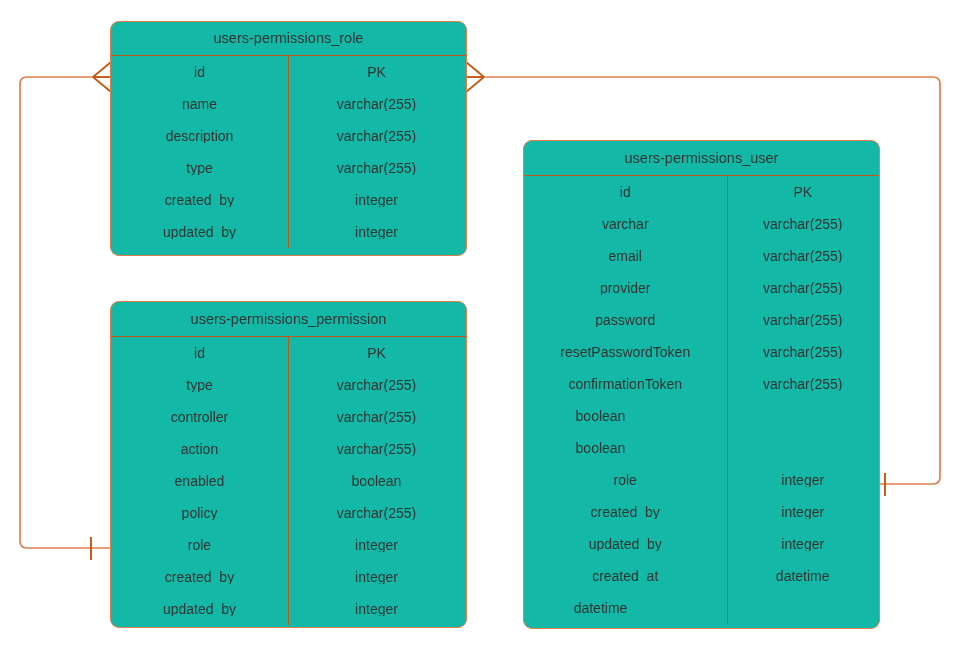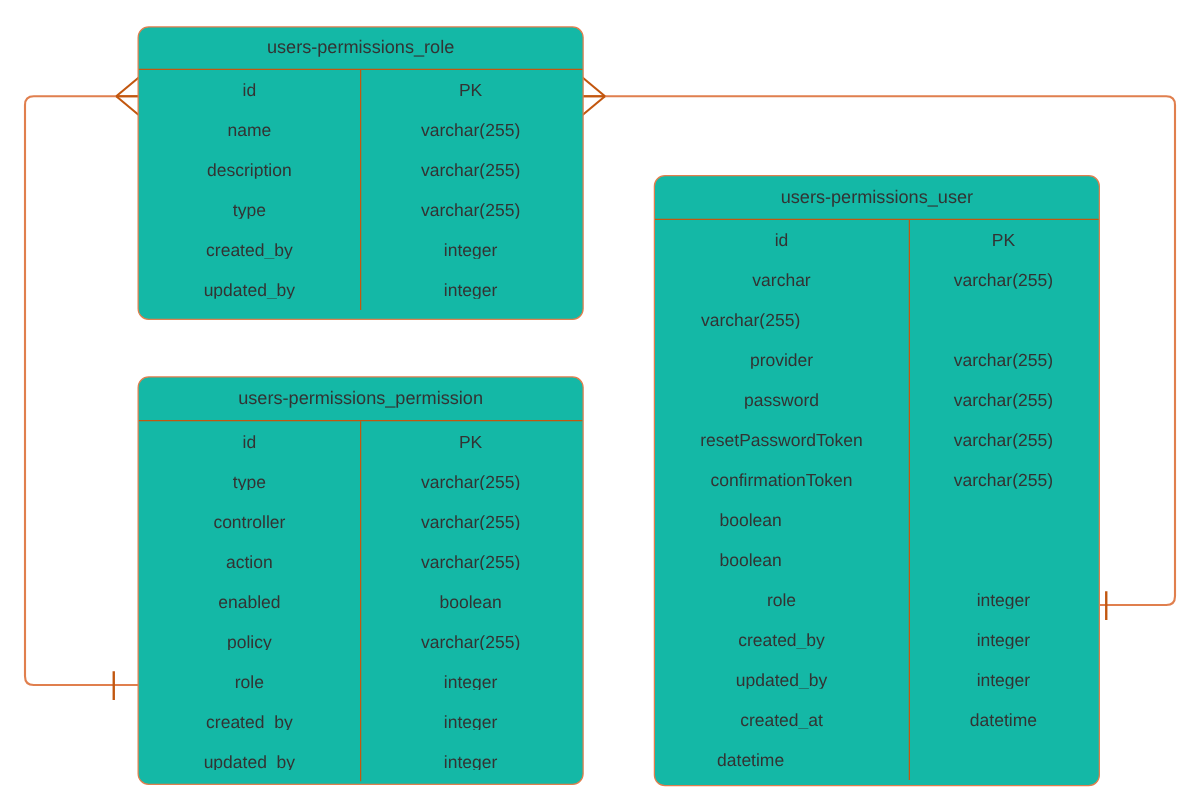--- a/index.html
+++ b/index.html
@@ -235,6 +235,7 @@
         <div class="cell cell-type">varchar(255)</div>
       </div>
       <div class="row">
+        <div class="cell cell-name">email</div>
         <div class="cell cell-type">varchar(255)</div>
       </div>
       <div class="row">

